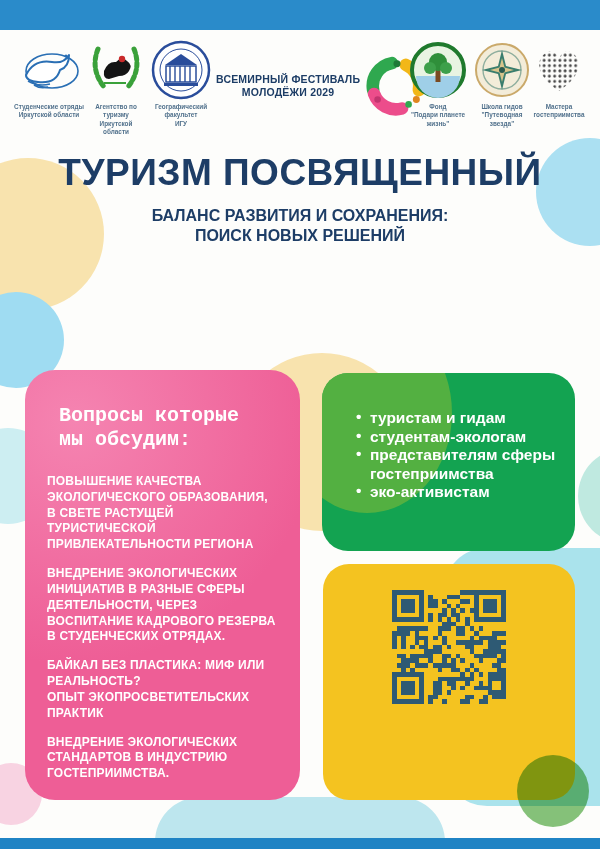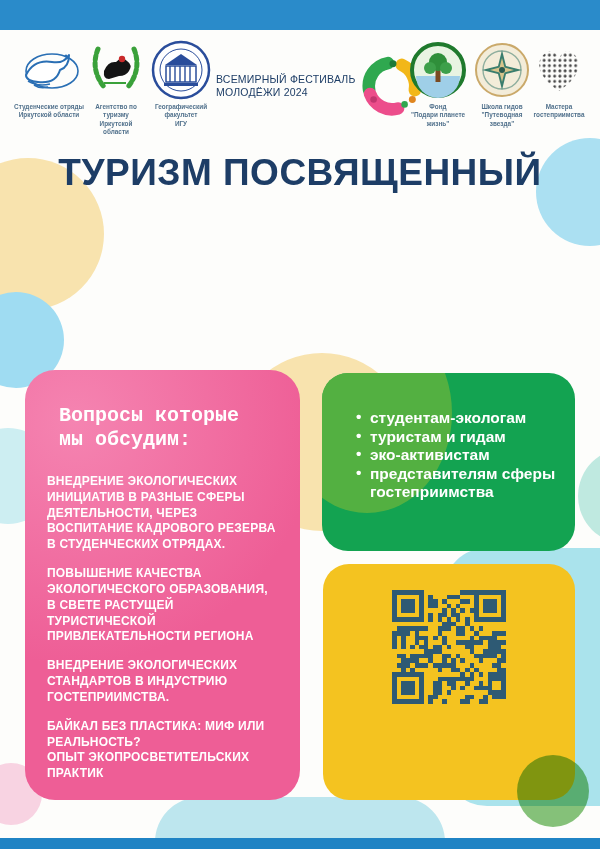--- a/index.html
+++ b/index.html
@@ -36,7 +36,7 @@
   .l5{left:472px;width:60px;}
   .l6{left:528px;width:62px;}
   .festival{position:absolute;left:216px;top:55px;display:flex;align-items:center;gap:5px;z-index:4;}
-  .festival-text{font-size:10.5px;font-weight:normal;color:#1d3d66;line-height:1.25;letter-spacing:.2px;}
+  .festival-text{font-size:10.5px;font-weight:bold;color:#1d3d66;line-height:1.25;letter-spacing:.2px;text-align:center;}
 
   
   .title{position:absolute;left:0;top:152px;width:600px;text-align:center;

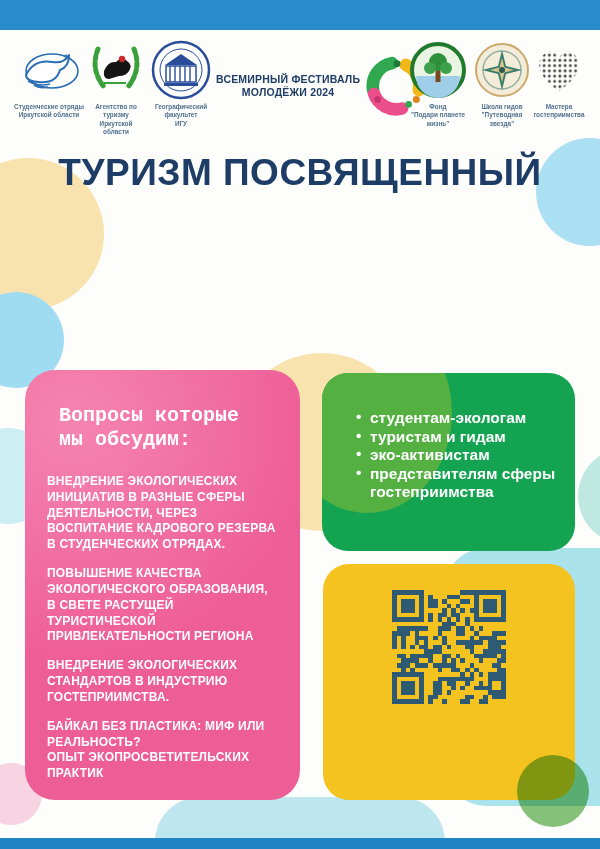--- a/index.html
+++ b/index.html
@@ -135,7 +135,7 @@
   <div class="festival">
     <div class="festival-text">
       <div>ВСЕМИРНЫЙ ФЕСТИВАЛЬ</div>
-      <div>МОЛОДЁЖИ 2024</div>
+      <div>МОЛОДЁЖИ 2029</div>
     </div>
     <svg width="62" height="62" viewBox="0 0 64 64">
       <path d="M27.8 8.4 A24 24 0 0 0 8.4 36.2" fill="none" stroke="#2fa84f" stroke-width="13" stroke-linecap="round"></path>

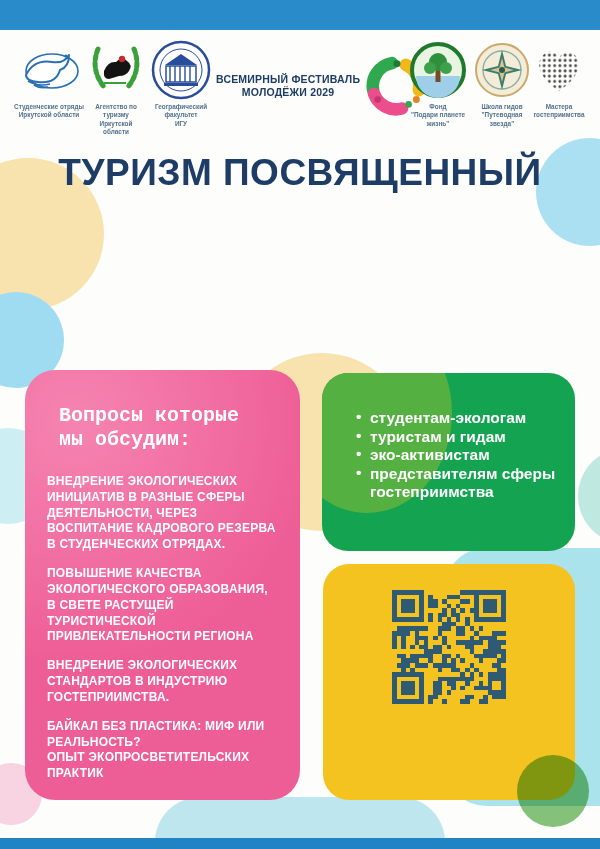--- a/index.html
+++ b/index.html
@@ -193,6 +193,8 @@
   </div>
 
   <div class="title">ТУРИЗМ ПОСВЯЩЕННЫЙ</div>
+  <div class="subtitle">БАЛАНС РАЗВИТИЯ И СОХРАНЕНИЯ:
+ПОИСК НОВЫХ РЕШЕНИЙ</div>
 
   <section class="box-pink">
     <h2>Вопросы которые мы обсудим:</h2>

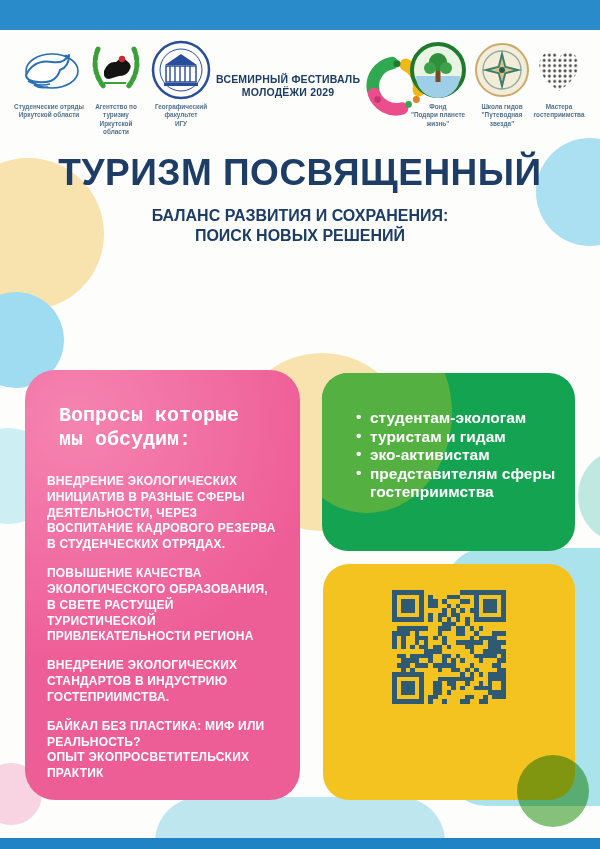--- a/index.html
+++ b/index.html
@@ -211,8 +211,8 @@
   <section class="box-green">
     <ul class="aud-list">
 
-    <li>студентам-экологам</li>
-        <li>туристам и гидам</li>
+    <li>туристам и гидам</li>
+        <li>студентам-экологам</li>
         <li>эко-активистам</li>
         <li>представителям сферы гостеприимства</li>
       </ul>

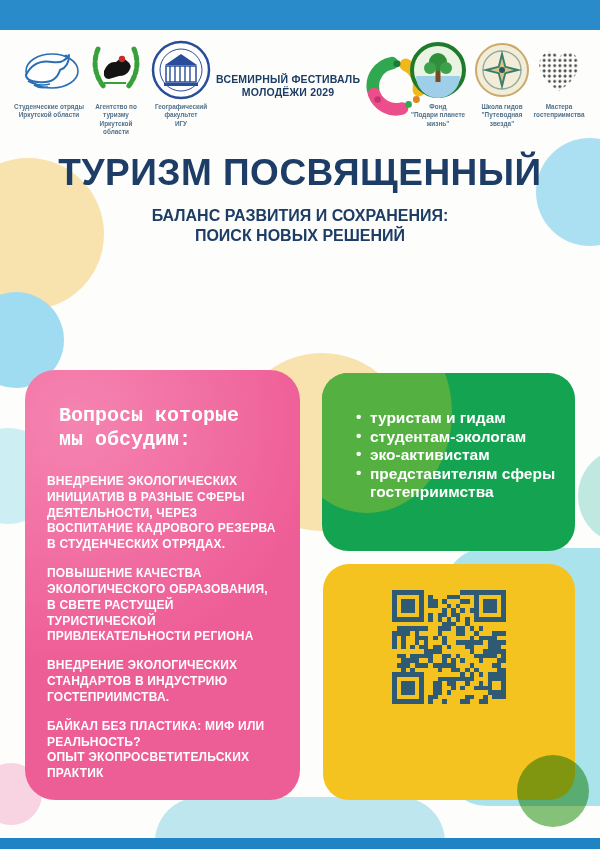--- a/index.html
+++ b/index.html
@@ -213,8 +213,8 @@
 
     <li>туристам и гидам</li>
         <li>студентам-экологам</li>
+        <li>представителям сферы гостеприимства</li>
         <li>эко-активистам</li>
-        <li>представителям сферы гостеприимства</li>
       </ul>
   </section>
 

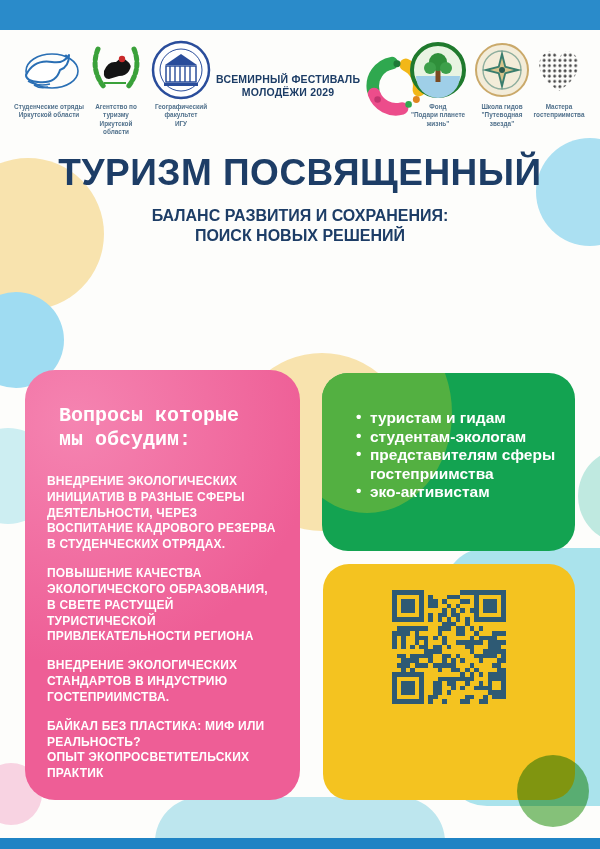--- a/index.html
+++ b/index.html
@@ -200,8 +200,8 @@
     <h2>Вопросы которые мы обсудим:</h2>
     <div class="q-items">
 
-    <div class="q-item">ВНЕДРЕНИЕ ЭКОЛОГИЧЕСКИХ ИНИЦИАТИВ В РАЗНЫЕ СФЕРЫ ДЕЯТЕЛЬНОСТИ, ЧЕРЕЗ ВОСПИТАНИЕ КАДРОВОГО РЕЗЕРВА В СТУДЕНЧЕСКИХ ОТРЯДАХ.</div>
-        <div class="q-item">ПОВЫШЕНИЕ КАЧЕСТВА ЭКОЛОГИЧЕСКОГО ОБРАЗОВАНИЯ, В СВЕТЕ РАСТУЩЕЙ ТУРИСТИЧЕСКОЙ ПРИВЛЕКАТЕЛЬНОСТИ РЕГИОНА</div>
+    <div class="q-item">ПОВЫШЕНИЕ КАЧЕСТВА ЭКОЛОГИЧЕСКОГО ОБРАЗОВАНИЯ, В СВЕТЕ РАСТУЩЕЙ ТУРИСТИЧЕСКОЙ ПРИВЛЕКАТЕЛЬНОСТИ РЕГИОНА</div>
+        <div class="q-item">ВНЕДРЕНИЕ ЭКОЛОГИЧЕСКИХ ИНИЦИАТИВ В РАЗНЫЕ СФЕРЫ ДЕЯТЕЛЬНОСТИ, ЧЕРЕЗ ВОСПИТАНИЕ КАДРОВОГО РЕЗЕРВА В СТУДЕНЧЕСКИХ ОТРЯДАХ.</div>
         <div class="q-item">ВНЕДРЕНИЕ ЭКОЛОГИЧЕСКИХ СТАНДАРТОВ В ИНДУСТРИЮ ГОСТЕПРИИМСТВА.</div>
         <div class="q-item">БАЙКАЛ БЕЗ ПЛАСТИКА: МИФ ИЛИ РЕАЛЬНОСТЬ?
 ОПЫТ ЭКОПРОСВЕТИТЕЛЬСКИХ ПРАКТИК</div>

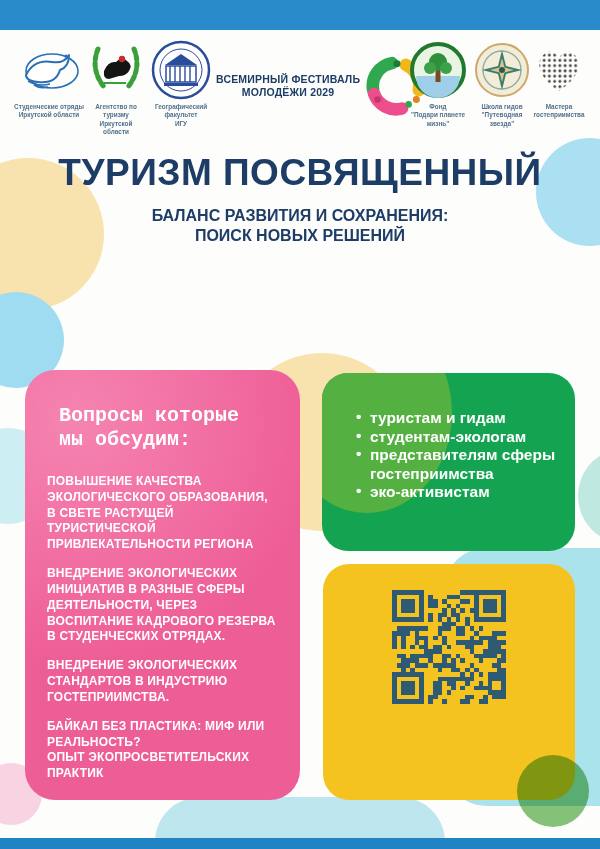--- a/index.html
+++ b/index.html
@@ -202,9 +202,9 @@
 
     <div class="q-item">ПОВЫШЕНИЕ КАЧЕСТВА ЭКОЛОГИЧЕСКОГО ОБРАЗОВАНИЯ, В СВЕТЕ РАСТУЩЕЙ ТУРИСТИЧЕСКОЙ ПРИВЛЕКАТЕЛЬНОСТИ РЕГИОНА</div>
         <div class="q-item">ВНЕДРЕНИЕ ЭКОЛОГИЧЕСКИХ ИНИЦИАТИВ В РАЗНЫЕ СФЕРЫ ДЕЯТЕЛЬНОСТИ, ЧЕРЕЗ ВОСПИТАНИЕ КАДРОВОГО РЕЗЕРВА В СТУДЕНЧЕСКИХ ОТРЯДАХ.</div>
-        <div class="q-item">ВНЕДРЕНИЕ ЭКОЛОГИЧЕСКИХ СТАНДАРТОВ В ИНДУСТРИЮ ГОСТЕПРИИМСТВА.</div>
         <div class="q-item">БАЙКАЛ БЕЗ ПЛАСТИКА: МИФ ИЛИ РЕАЛЬНОСТЬ?
 ОПЫТ ЭКОПРОСВЕТИТЕЛЬСКИХ ПРАКТИК</div>
+        <div class="q-item">ВНЕДРЕНИЕ ЭКОЛОГИЧЕСКИХ СТАНДАРТОВ В ИНДУСТРИЮ ГОСТЕПРИИМСТВА.</div>
       </div>
   </section>
 

